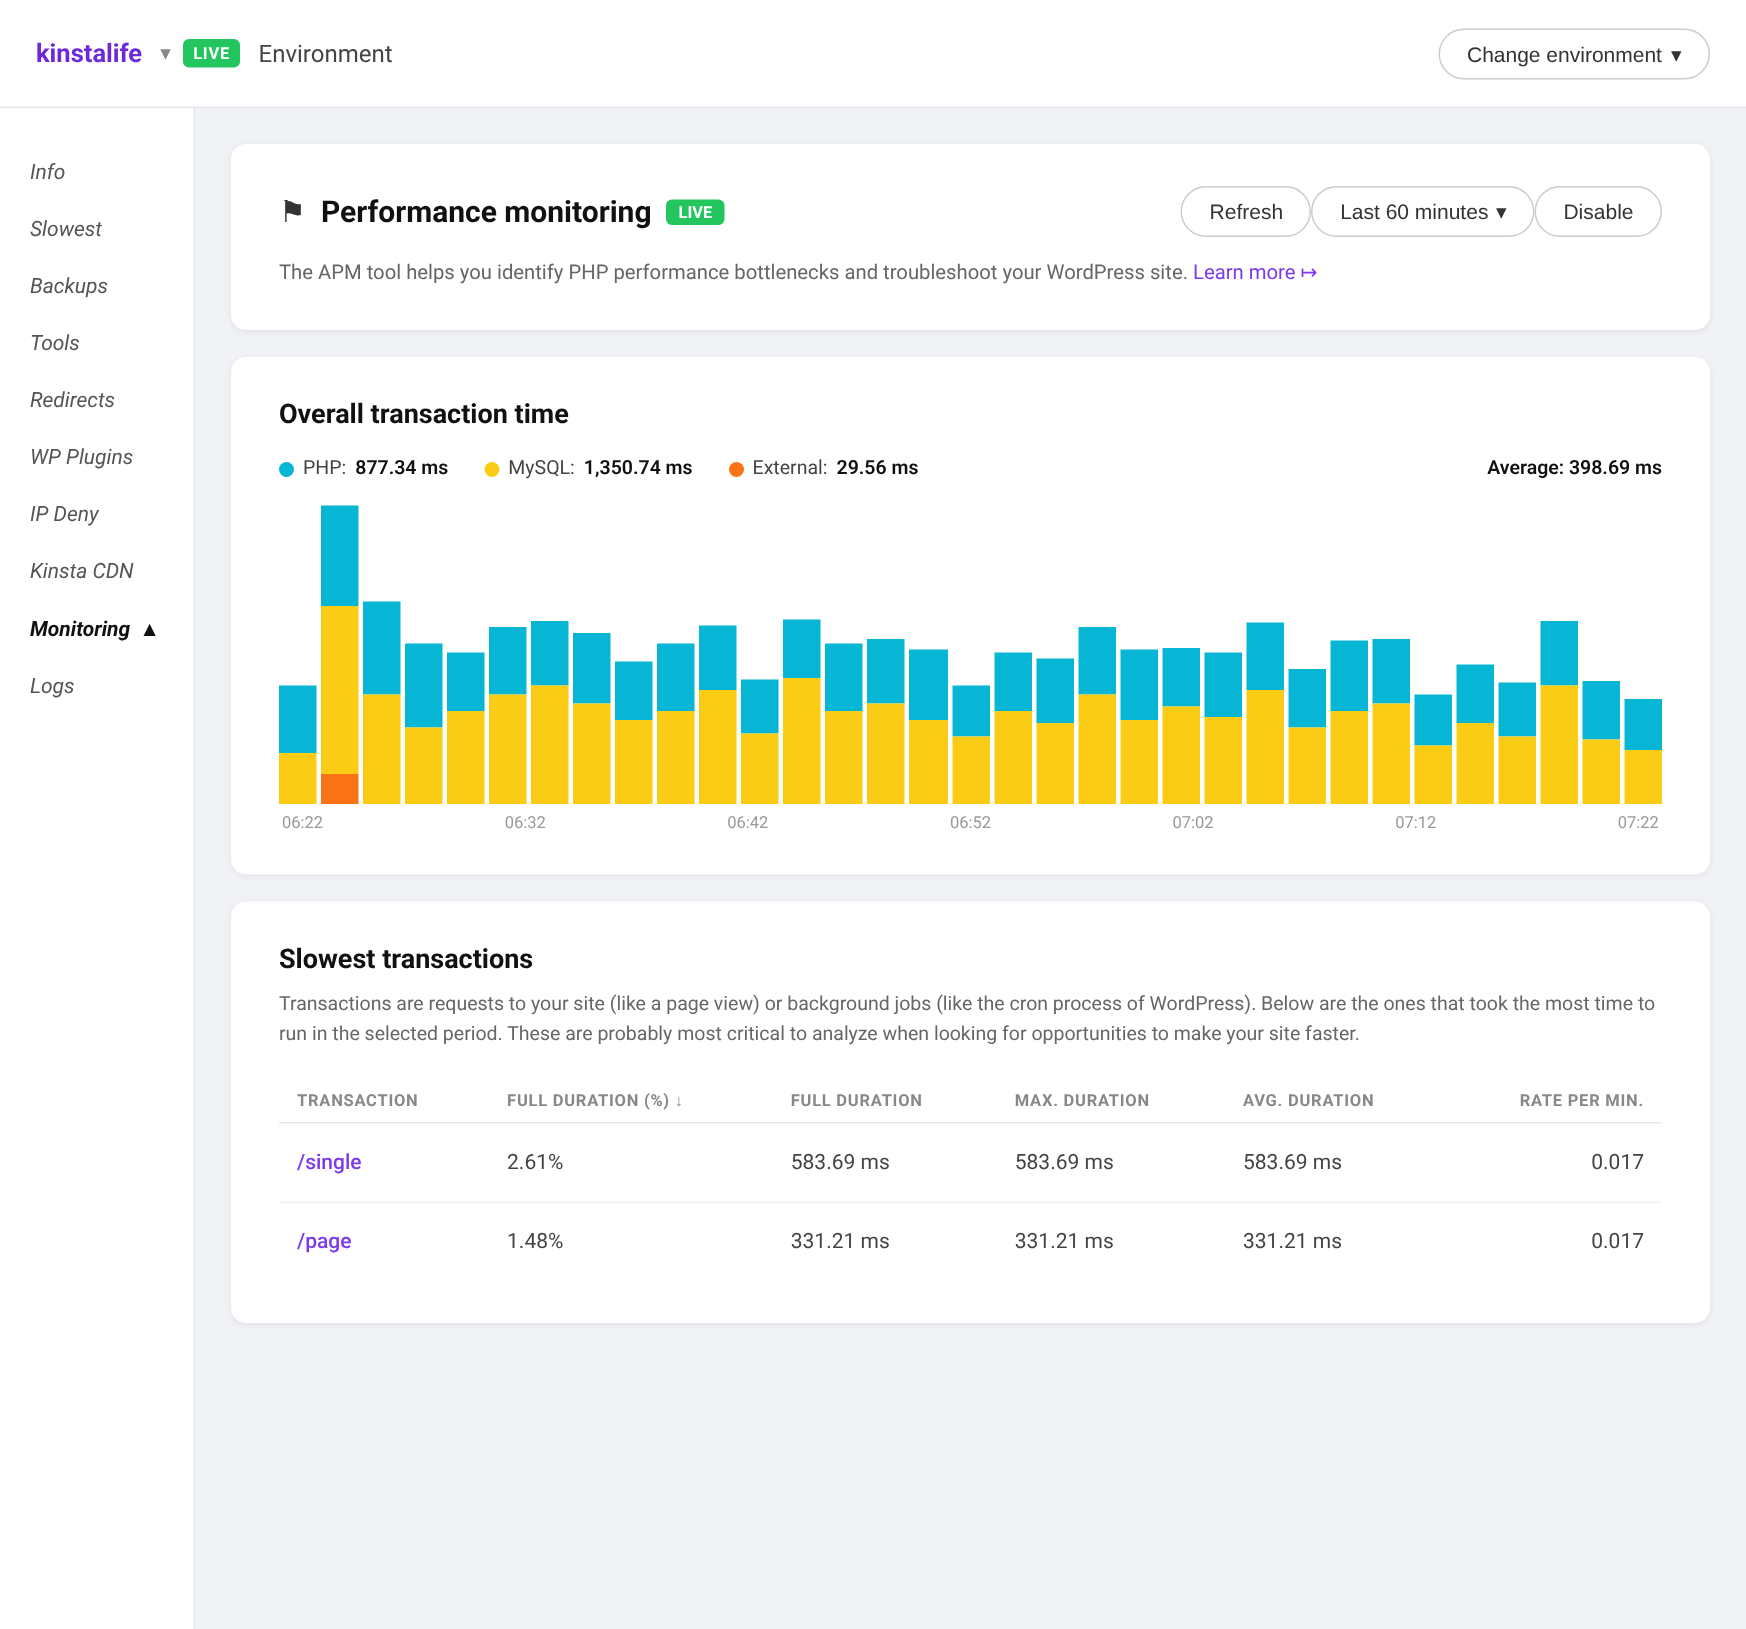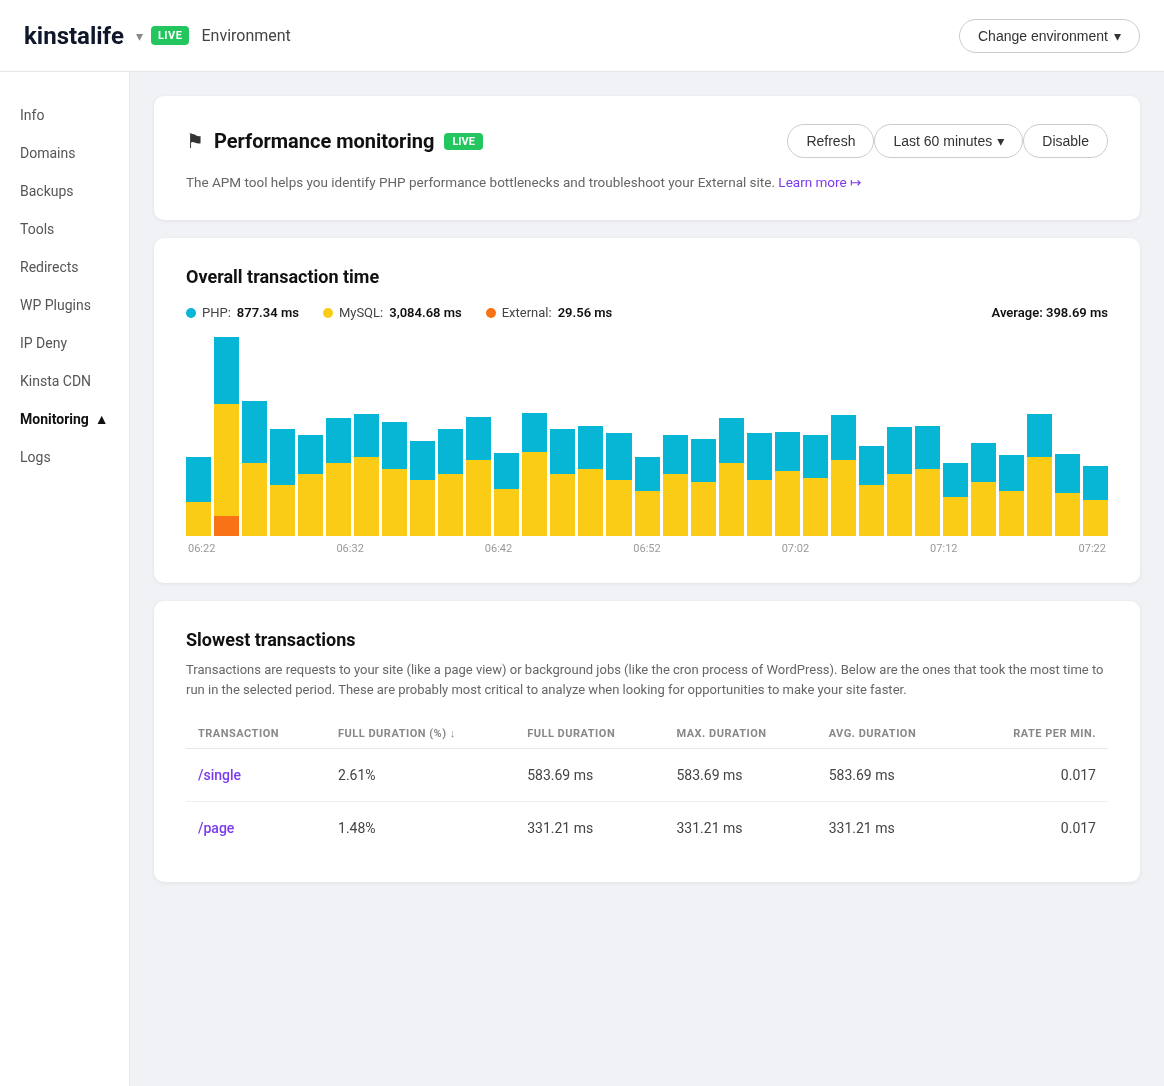--- a/index.html
+++ b/index.html
@@ -12,7 +12,7 @@
       border-bottom: 1px solid #e5e7eb;
     }
     .header-left { display: flex; align-items: center; gap: 8px; }
-    .logo { font-size: 24px; font-weight: 700; color: #0f172a; }
+    .logo { font-size: 17px; font-weight: 700; color: #6d28d9; }
     .logo-chevron { color: #888; font-size: 14px; margin-left: 4px; }
     .live-badge {
       background: #22c55e; color: #fff; font-size: 11px; font-weight: 700;

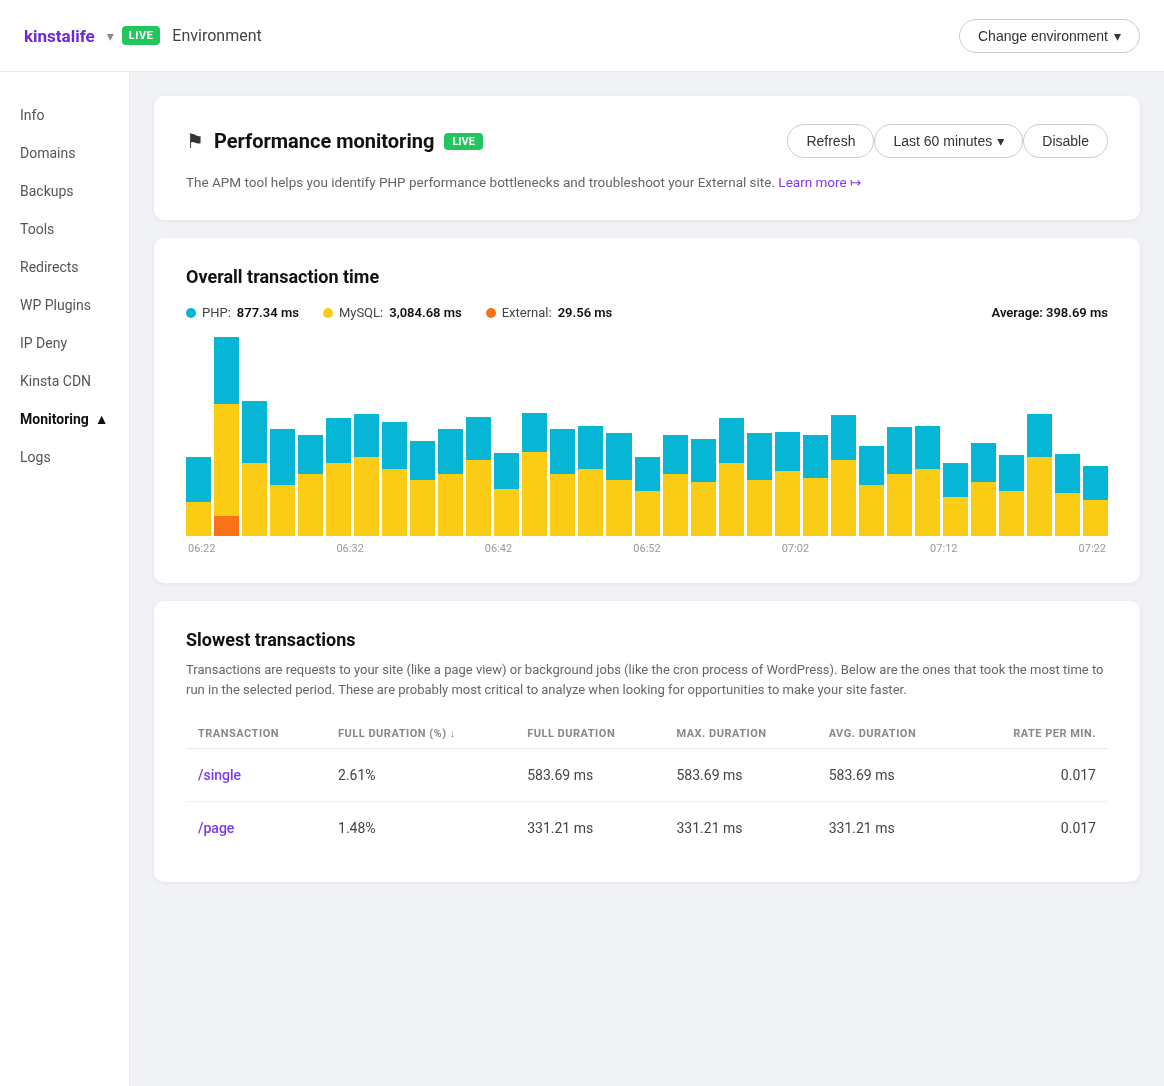--- a/index.html
+++ b/index.html
@@ -32,7 +32,7 @@
     
     .sidebar {
       width: 130px; background: #fff; border-right: 1px solid #e5e7eb;
-      padding: 24px 0; flex-shrink: 0;
+      padding: 24px 0; flex-shrink: 0; font-style: italic;
     }
     .sidebar-item {
       padding: 11px 20px; font-size: 14px; color: #555; cursor: pointer;

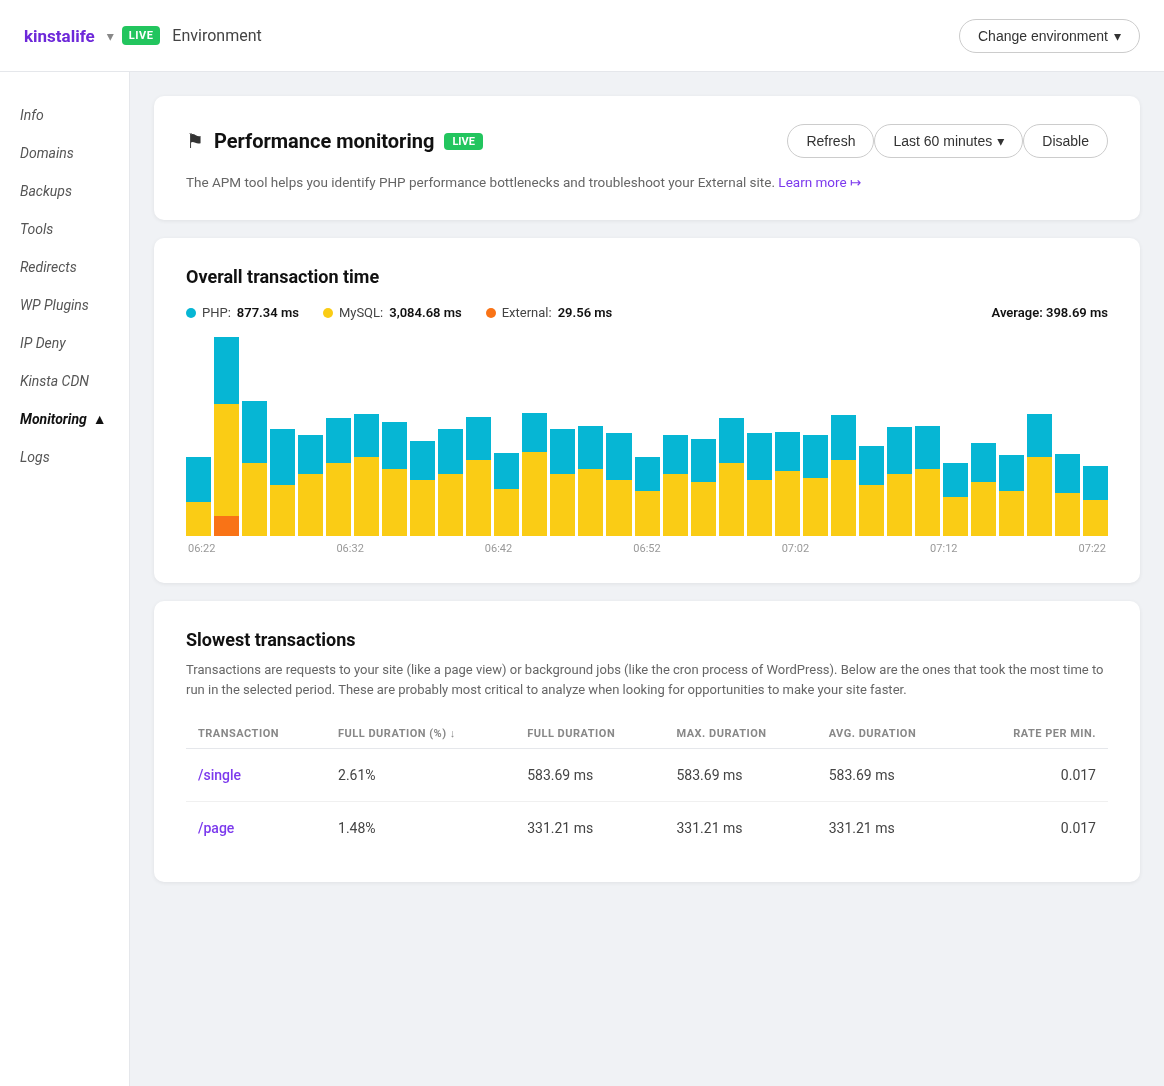--- a/index.html
+++ b/index.html
@@ -139,7 +139,7 @@
       <span>Info</span>
     </div>
     <div class="sidebar-item">
-      <span>Domains</span>
+      <span>Slowest</span>
     </div>
     <div class="sidebar-item">
       <span>Backups</span>

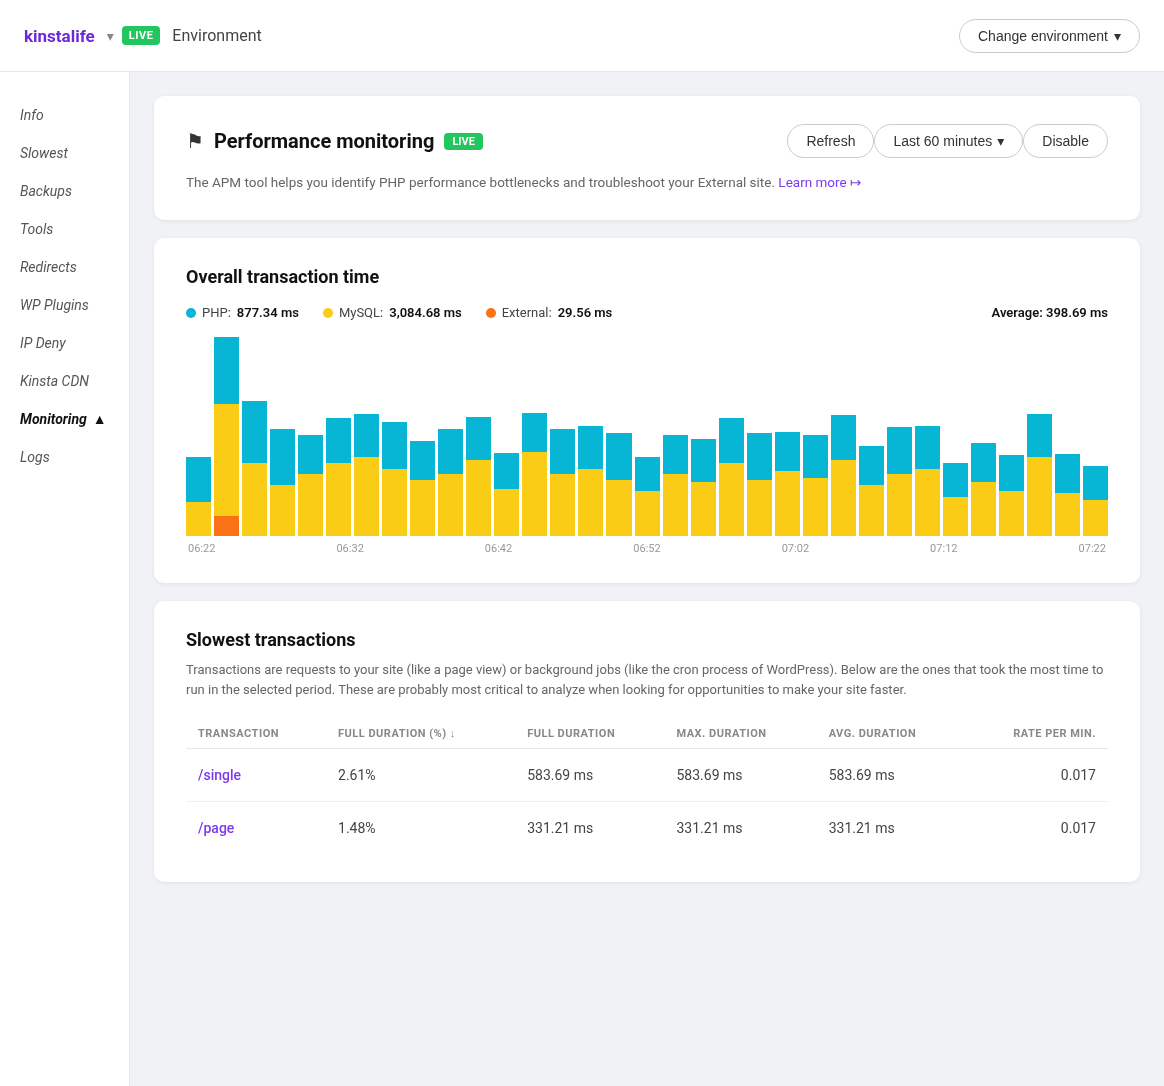--- a/index.html
+++ b/index.html
@@ -191,7 +191,7 @@
         </div>
       </div>
       <p class="perf-desc">
-        <span>The APM tool helps you identify PHP performance bottlenecks and troubleshoot your External site.</span>
+        <span>The APM tool helps you identify PHP performance bottlenecks and troubleshoot your WordPress site.</span>
         <a href="#">Learn more ↦</a>
       </p>
     </div>

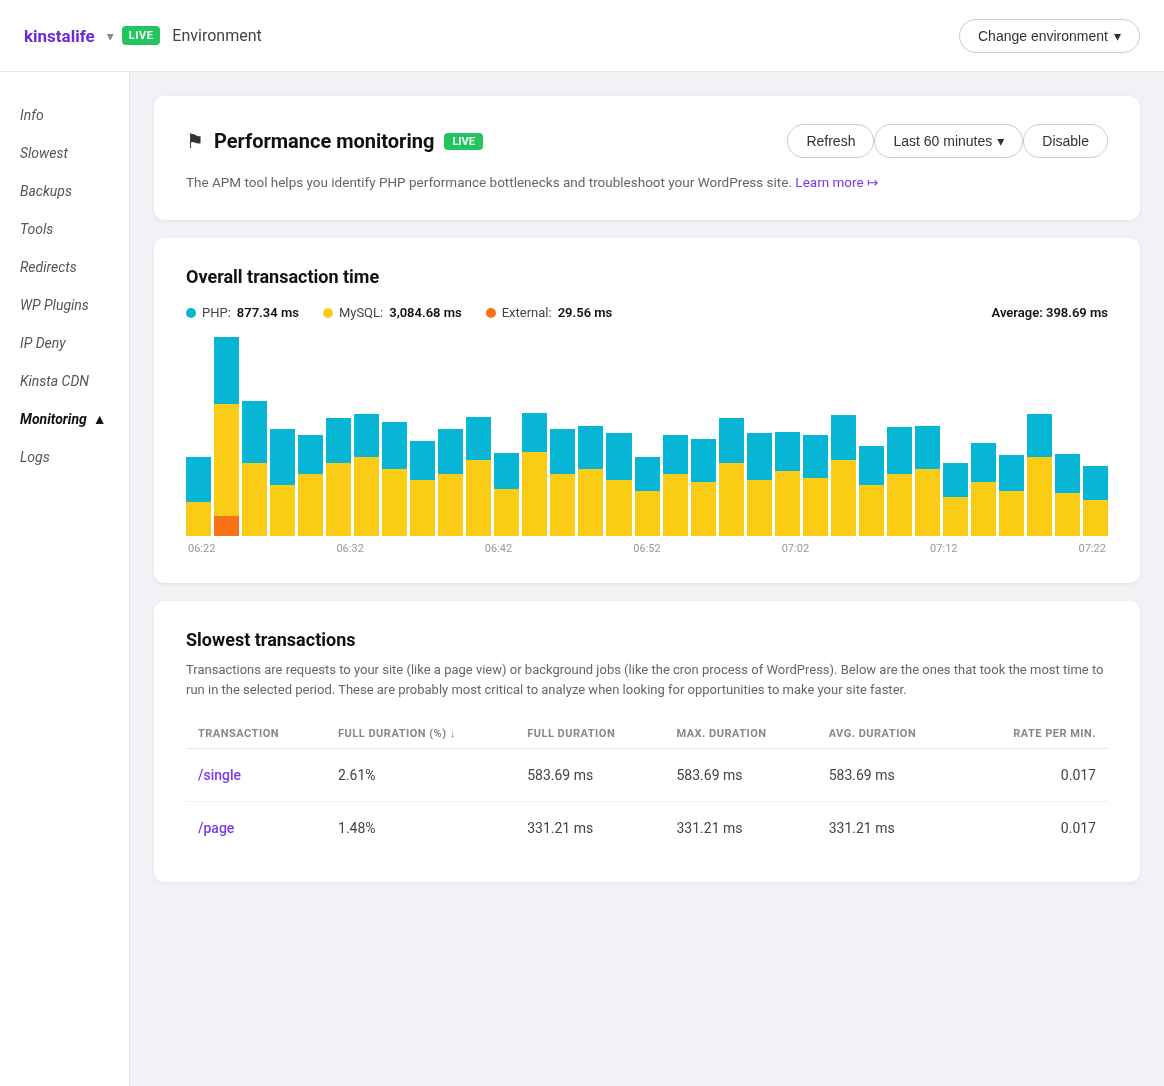--- a/index.html
+++ b/index.html
@@ -207,7 +207,7 @@
         <div class="legend-item">
           <span class="dot dot-mysql"></span>
           <span>MySQL:</span>
-          <span class="legend-value">3,084.68 ms</span>
+          <span class="legend-value">1,350.74 ms</span>
         </div>
         <div class="legend-item">
           <span class="dot dot-ext"></span>

